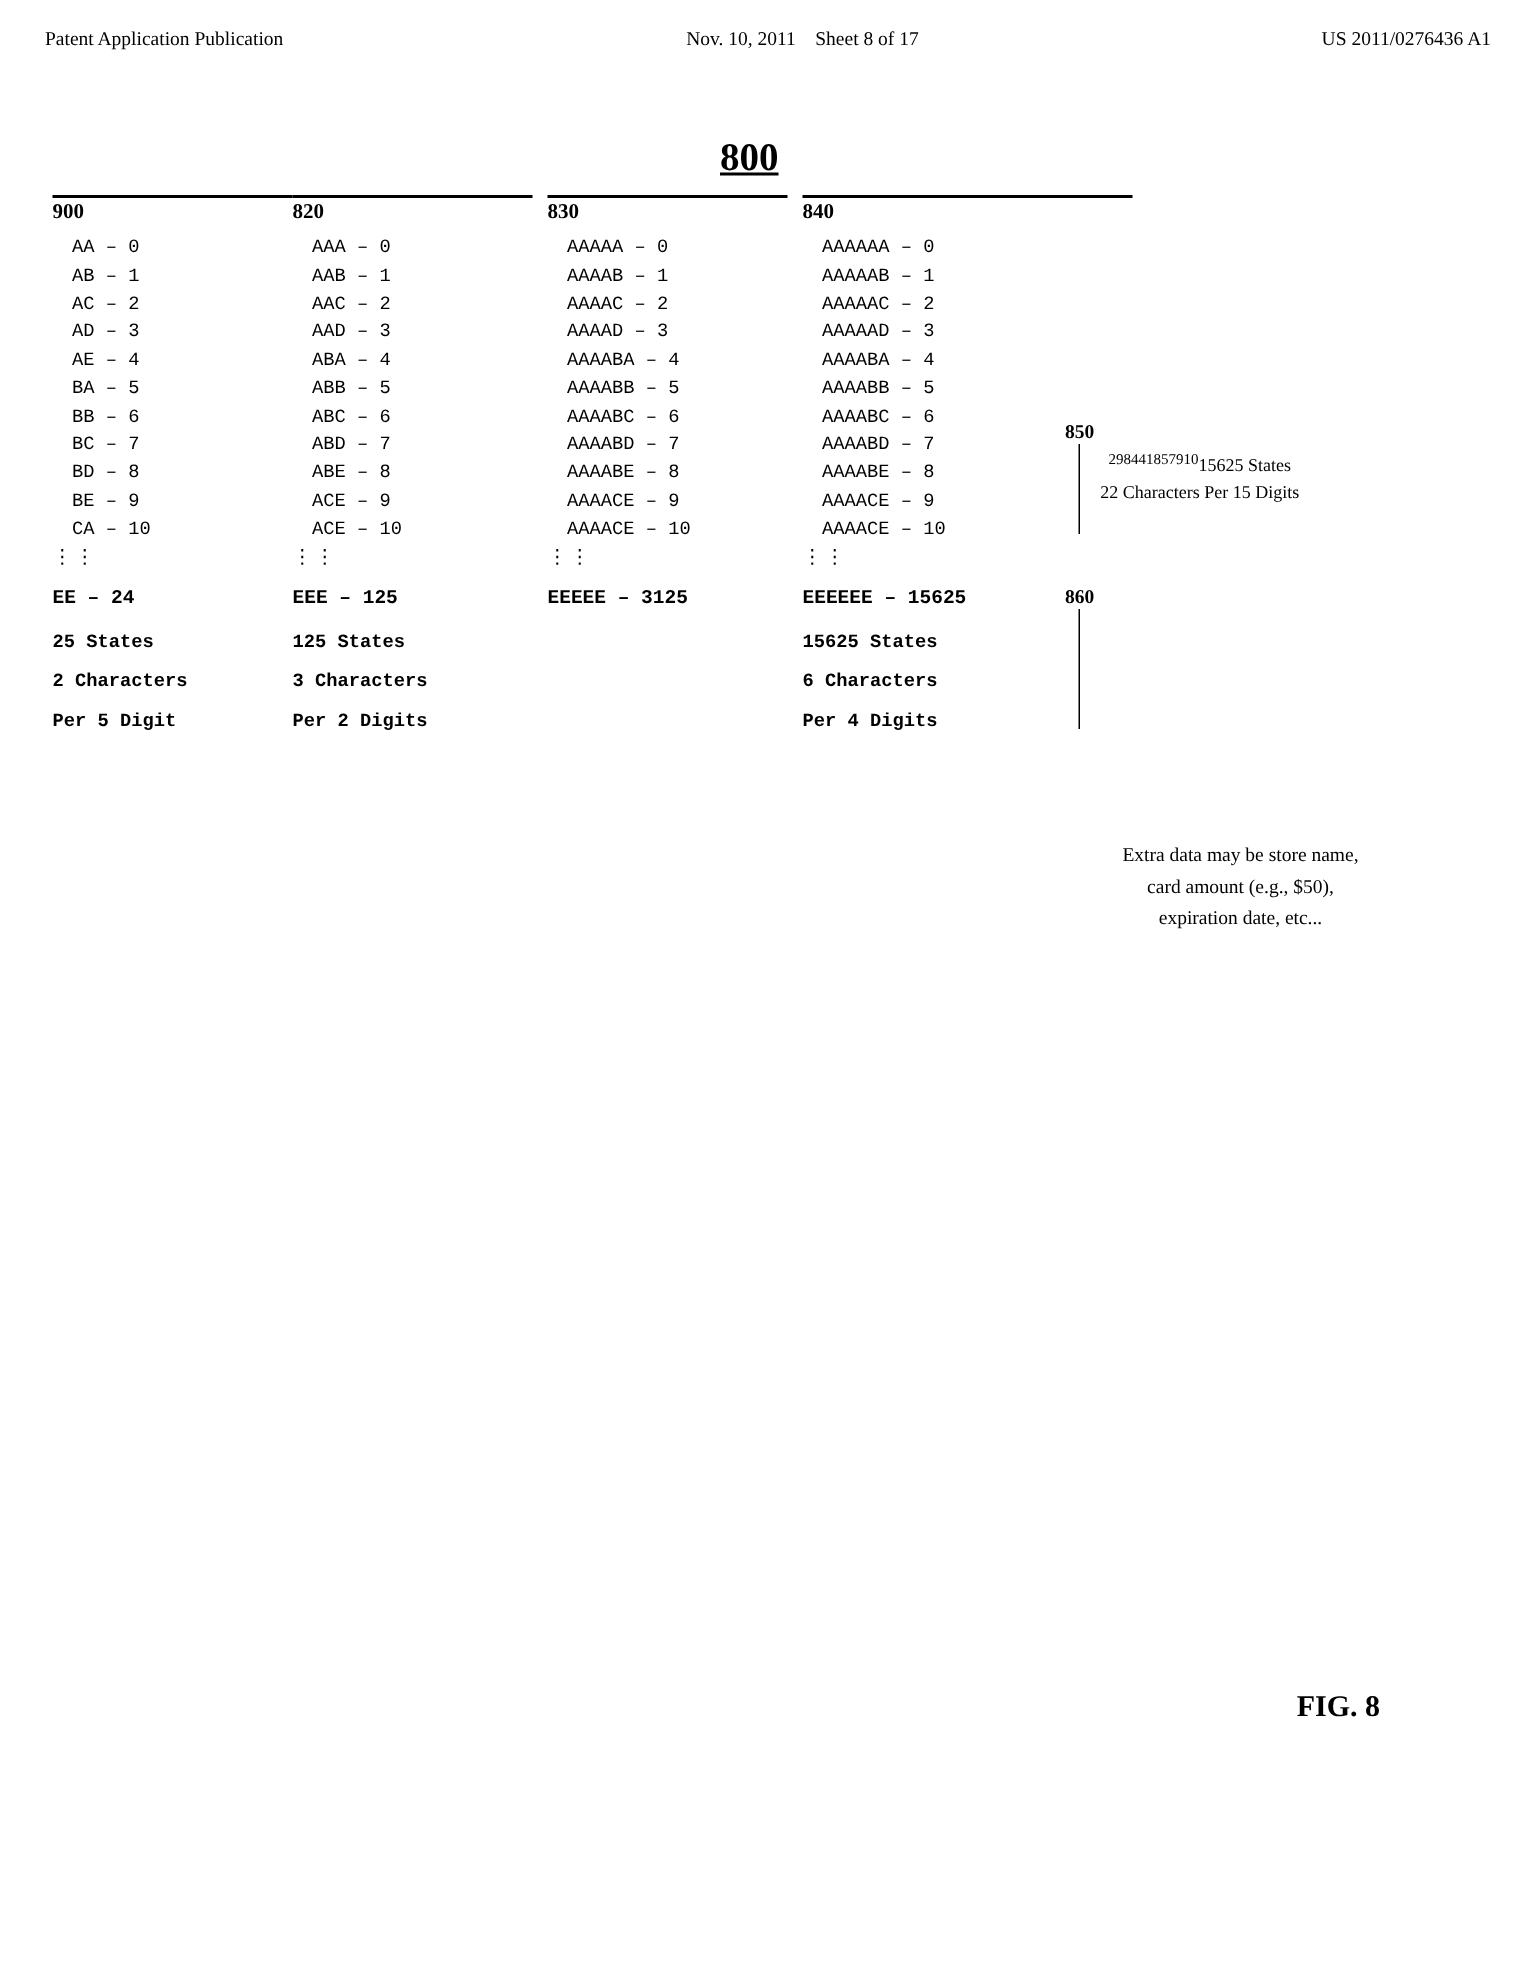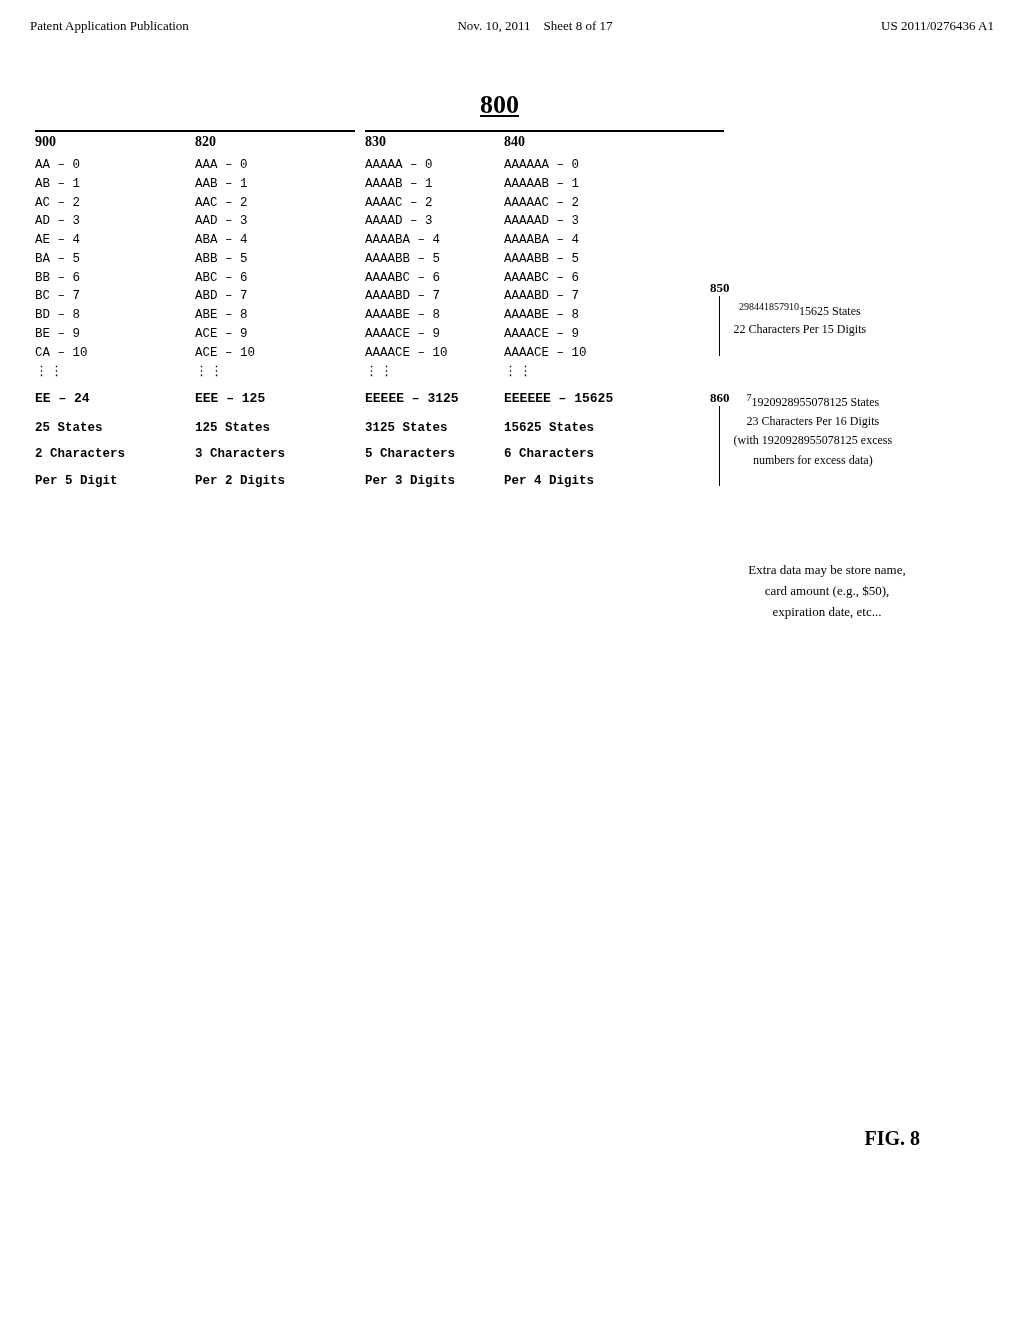--- a/index.html
+++ b/index.html
@@ -303,7 +303,7 @@
   .col-810 { left: 15px; top: 70px; }
   .col-820 { left: 175px; top: 70px; }
   .col-830 { left: 345px; top: 70px; }
-  .col-840 { left: 484px; top: 70px; }
+  .col-840 { left: 515px; top: 70px; }
   
   .col-item { font-size: 12.5px; line-height: 1.5; }
   .col-footer { font-size: 13px; font-weight: bold; }

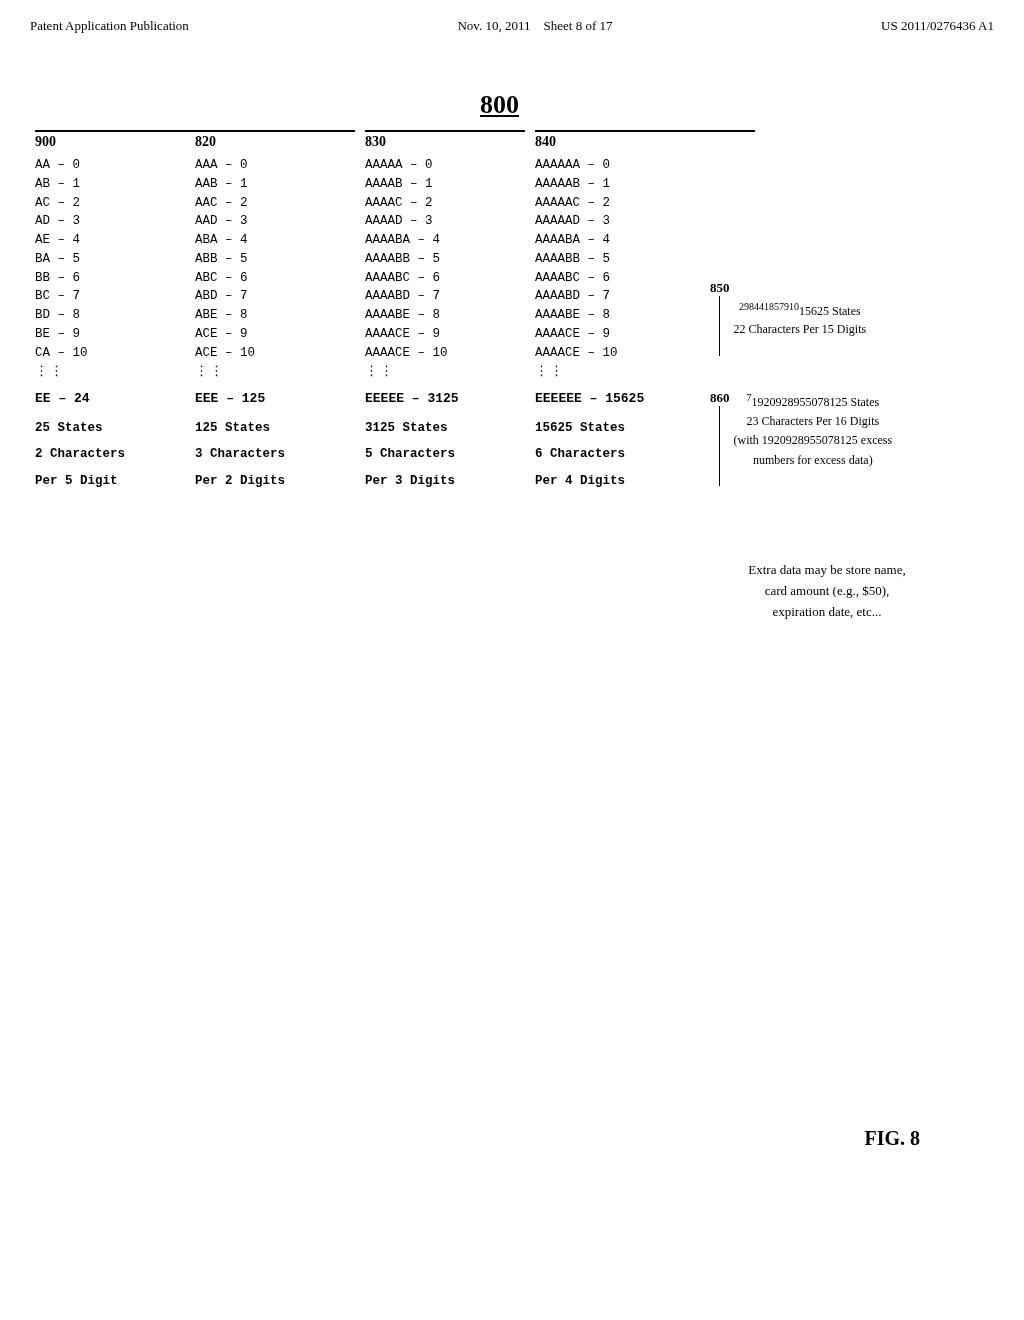--- a/index.html
+++ b/index.html
@@ -87,6 +87,7 @@
       line-height: 1.45;
       font-family: 'Courier New', Courier, monospace;
       white-space: nowrap;
+      margin-left: 13px;
     }
 
     .col-ellipsis {

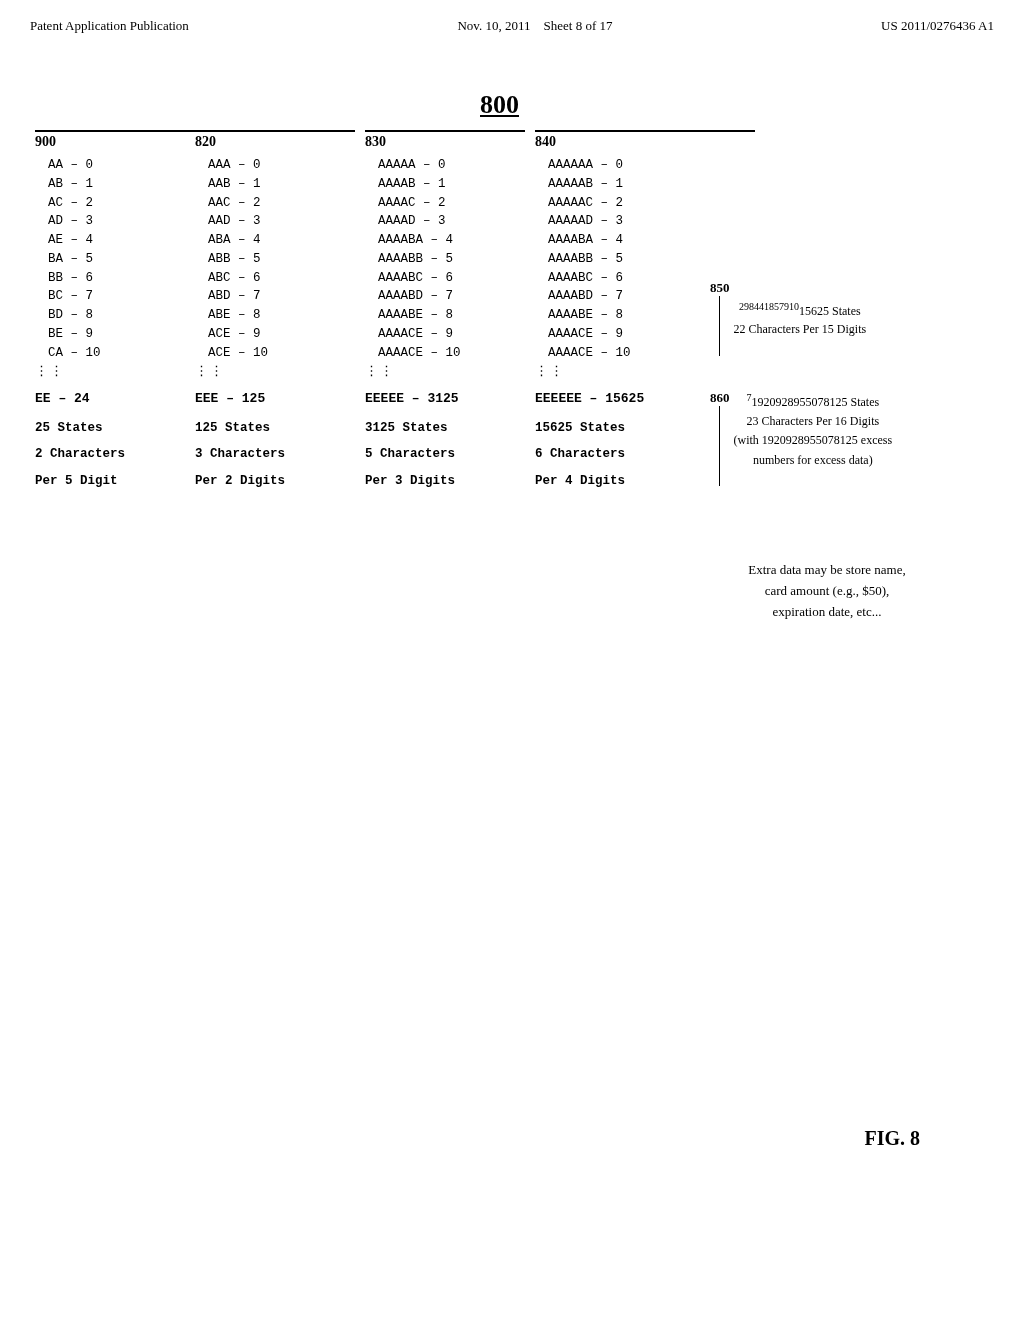--- a/index.html
+++ b/index.html
@@ -276,14 +276,6 @@
         <span style="font-size:13px; font-weight:bold; font-family:'Times New Roman',serif;">860</span>
         <div style="width:1px; height:80px; background:#000;"></div>
       </div>
-      <div class="annot-text">
-        <div style="font-size:12px; font-family:'Times New Roman',serif; line-height:1.6;">
-          <sup style="font-size:10px;">7</sup>19209289550781​25 States<br>
-          23 Characters Per 16 Digits<br>
-          (with 192092895507812​5 excess<br>
-          numbers for excess data)
-        </div>
-      </div>
     </div>
   </div>
 

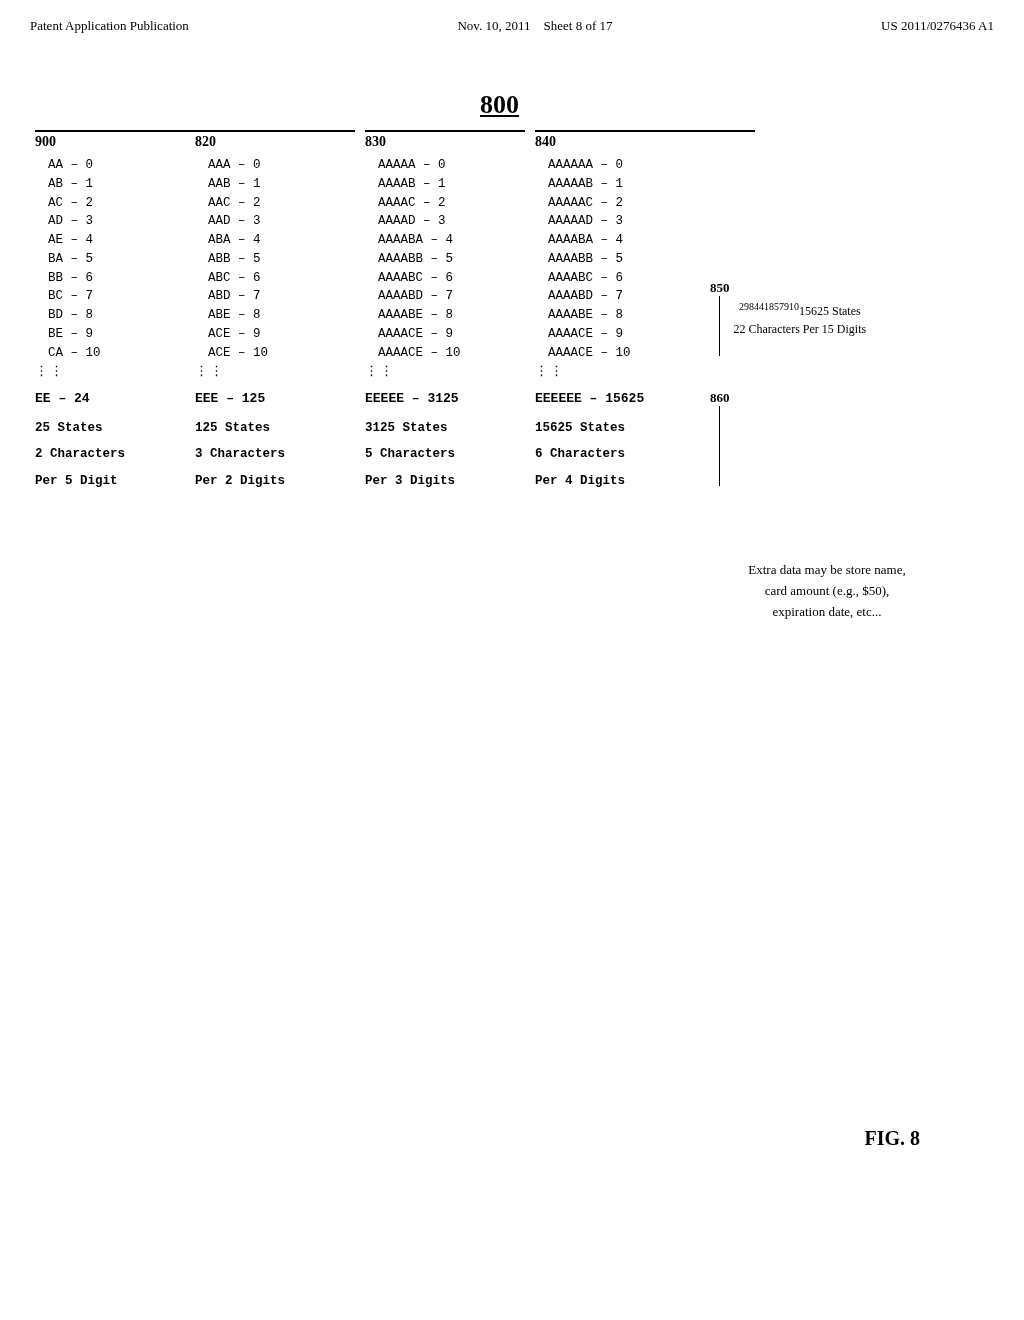--- a/index.html
+++ b/index.html
@@ -224,11 +224,6 @@
     <div class="col-item">AAAACE – 10</div>
     <div class="col-ellipsis">⋮⋮</div>
     <div class="col-footer">EEEEE – 3125</div>
-    <div style="margin-top:10px;">
-      <div class="col-footer-label">3125 States</div>
-      <div class="col-footer-label">5 Characters</div>
-      <div class="col-footer-label">Per 3 Digits</div>
-    </div>
   </div>
 
   <div class="col-840">

